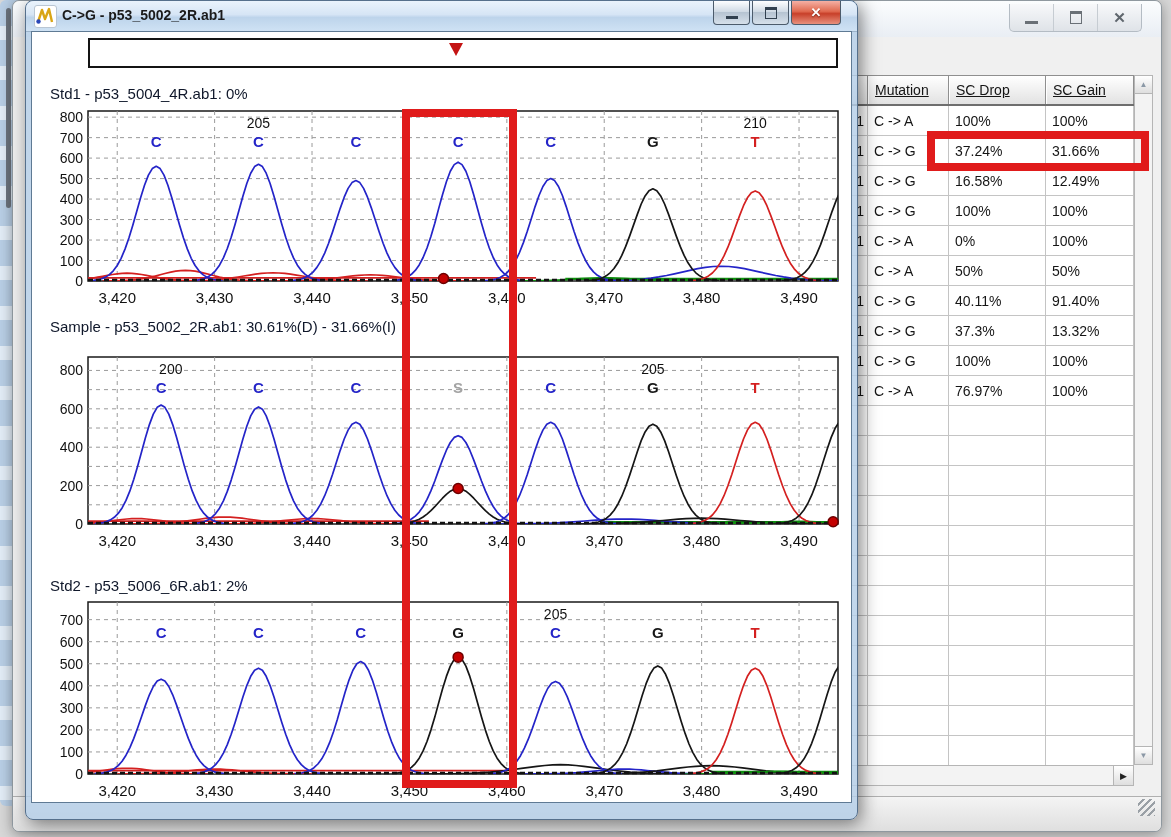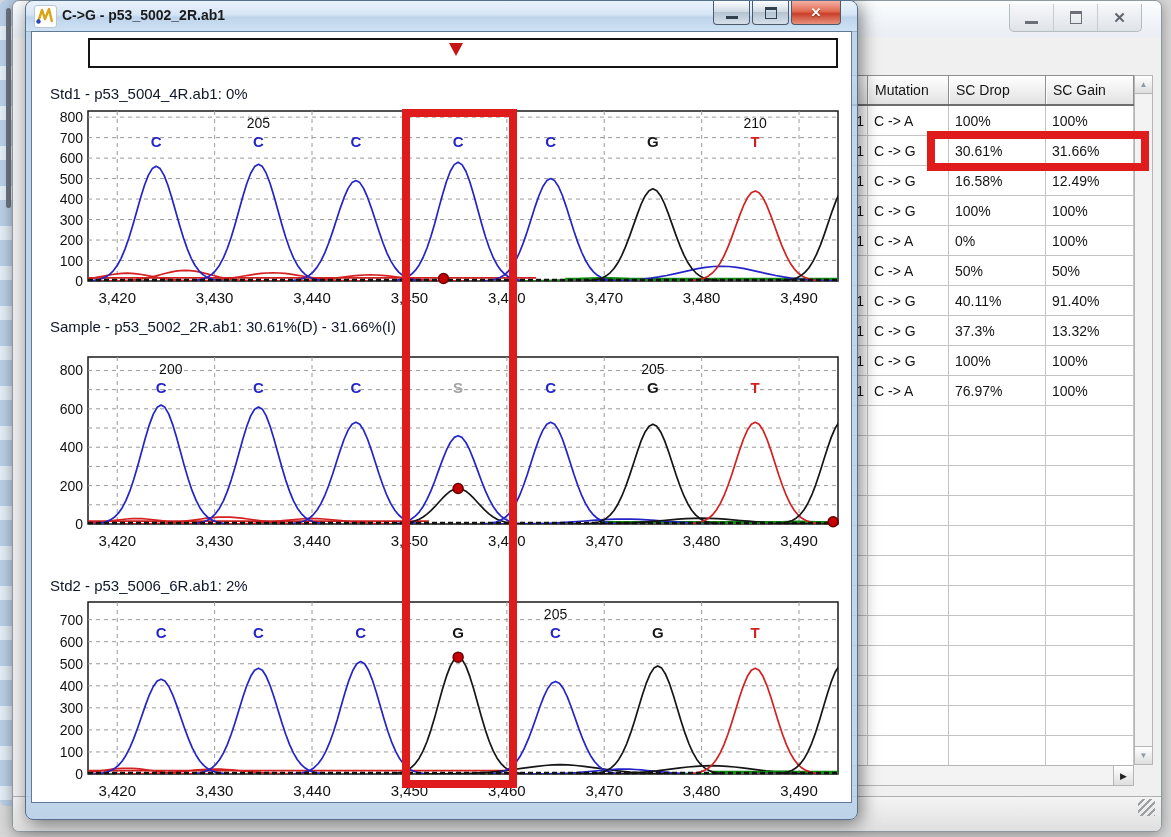--- a/index.html
+++ b/index.html
@@ -34,7 +34,7 @@
   .grid{position:absolute;left:843px;top:75px;z-index:1;font-size:14px;color:#151515;}
   .grid-header{display:flex;height:28px;line-height:28px;
     background:linear-gradient(#ffffff,#e2e2e2);border-top:1px solid #8f8f8f;border-bottom:2px solid #6e6e6e;}
-  .grid-header .cell{border-right:1px solid #8f8f8f;border-left:1px solid #fff;}
+  .grid-header .cell{border-right:1px solid #8f8f8f;border-left:1px solid #fff;text-decoration:underline;}
   .grid-body .row{display:flex;height:30px;line-height:30px;background:#fff;}
   .grid-body .cell{border-right:1px solid #c4c4c4;border-bottom:1px solid #c4c4c4;}
   .cell{box-sizing:border-box;padding-left:6px;overflow:hidden;white-space:nowrap;}

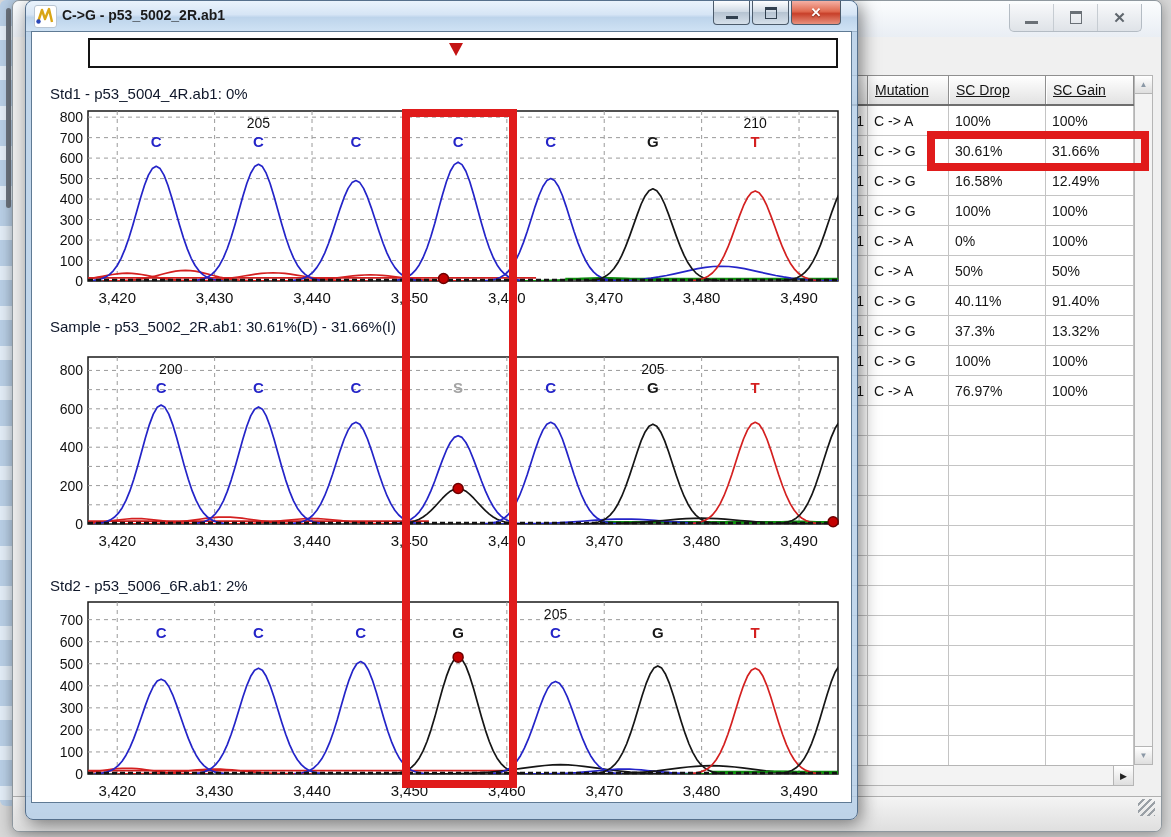--- a/index.html
+++ b/index.html
@@ -146,7 +146,7 @@
         <div class="row">
           <div class="cell c0">1</div>
           <div class="cell c1">C -&gt; G</div>
-          <div class="cell c2">30.61%</div>
+          <div class="cell c2">37.24%</div>
           <div class="cell c3">31.66%</div>
         </div>
         <div class="row">

